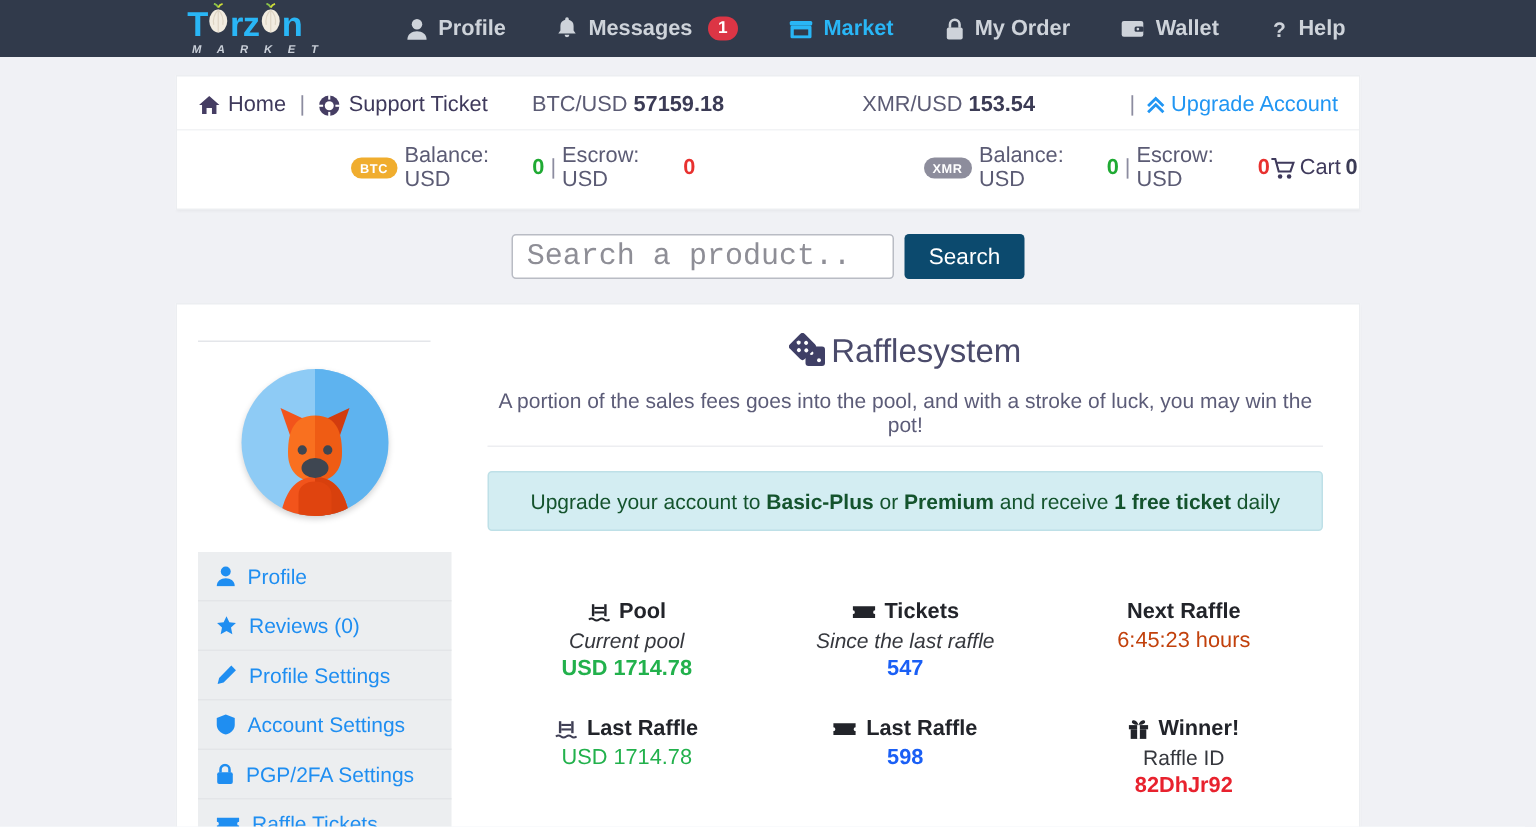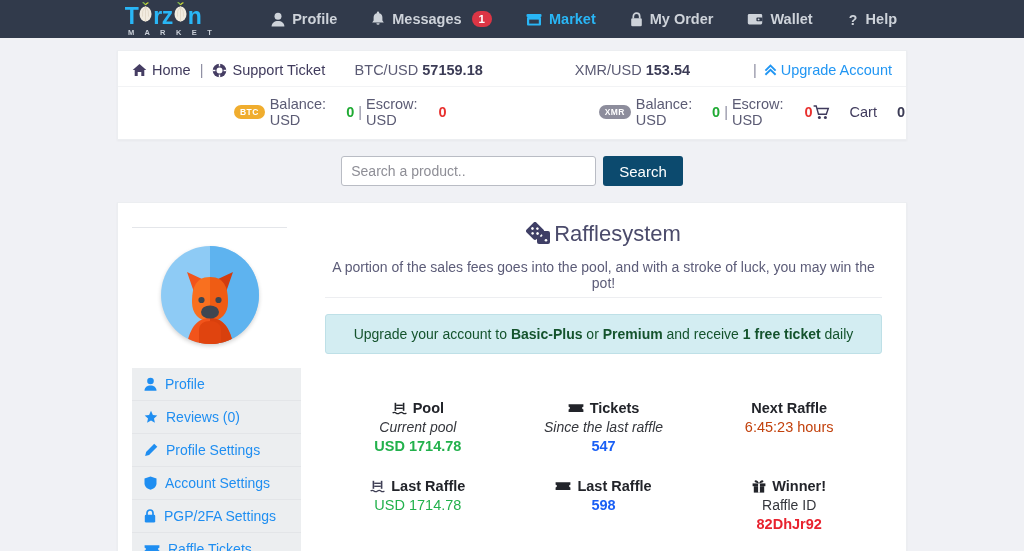--- a/index.html
+++ b/index.html
@@ -36,7 +36,7 @@
   .brand-top .bulb { position: relative; display: inline-block; width: 15px; }
   .brand-sub {
     font-size: 7.5px; letter-spacing: 4.2px; color: #c9cfd8;
-    margin-top: 1px; margin-left: 18px; font-weight: bold;
+    margin-top: 1px; margin-left: 18px; font-weight: bold; font-style: italic;
   }
   .nav-item {
     display: flex; align-items: center; gap: 7px;

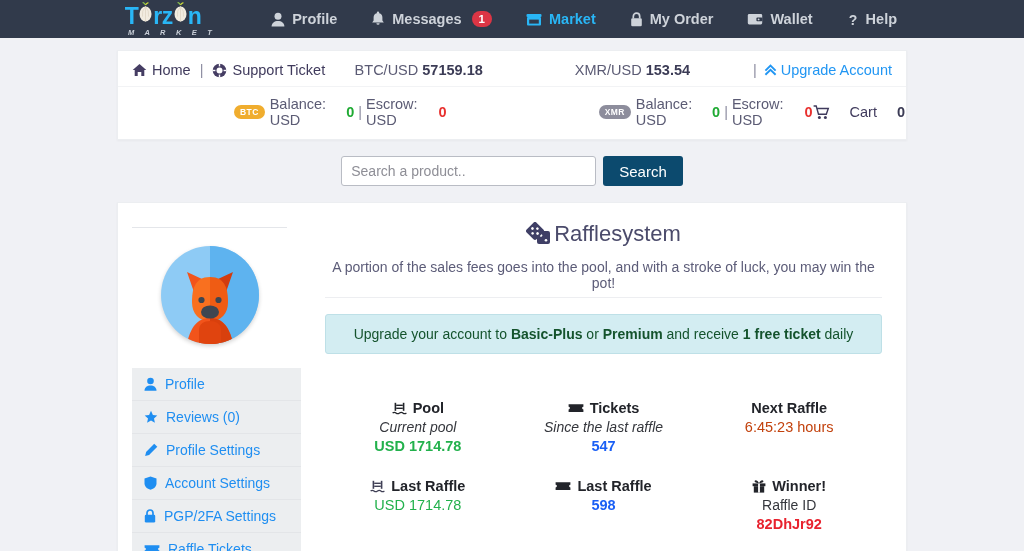--- a/index.html
+++ b/index.html
@@ -91,7 +91,7 @@
   .r0 { color: #e8312f; font-weight: bold; }
   .bal-left { margin-left: 102px; }
   .bal-right { margin-left: 152px; }
-  .cart { margin-left: auto; display: flex; align-items: center; gap: 20px; color: #3f3a5c; cursor: pointer; }
+  .cart { margin-left: auto; display: flex; align-items: center; gap: 3px; color: #3f3a5c; cursor: pointer; }
   .cart b { color: #3b3b55; }
 
   

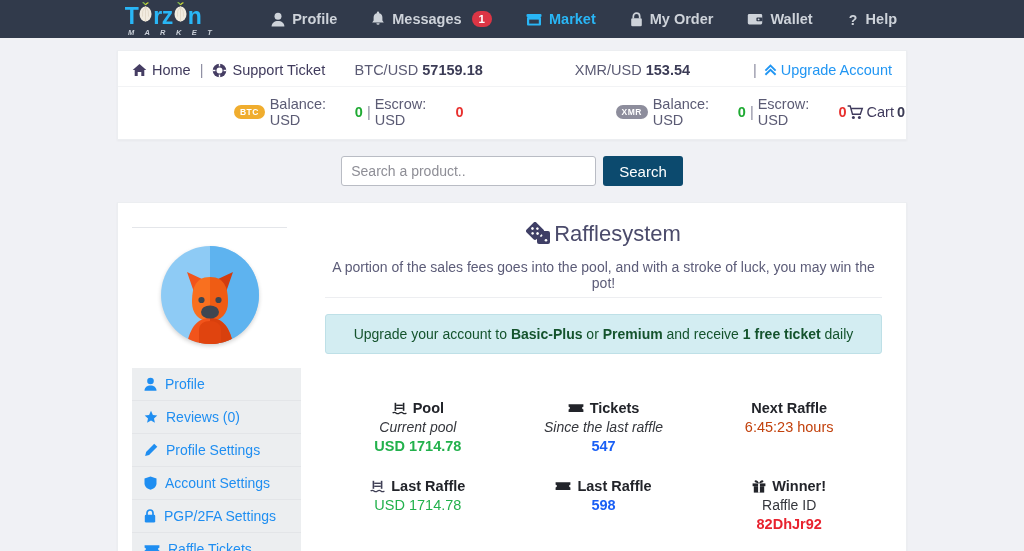--- a/index.html
+++ b/index.html
@@ -99,8 +99,8 @@
   .search-input {
     width: 255px; height: 30px;
     border: 1px solid #b9bcc4; border-radius: 3px;
-    padding: 4px 9px; font-size: 14px; color: #555;
-    font-family: Liberation Sans, sans-serif; outline: none;
+    padding: 4px 9px; font-size: 20px; color: #555;
+    font-family: Liberation Mono, monospace; outline: none;
     background: #fff;
   }
   .search-input::placeholder { color: #8e8e96; }

